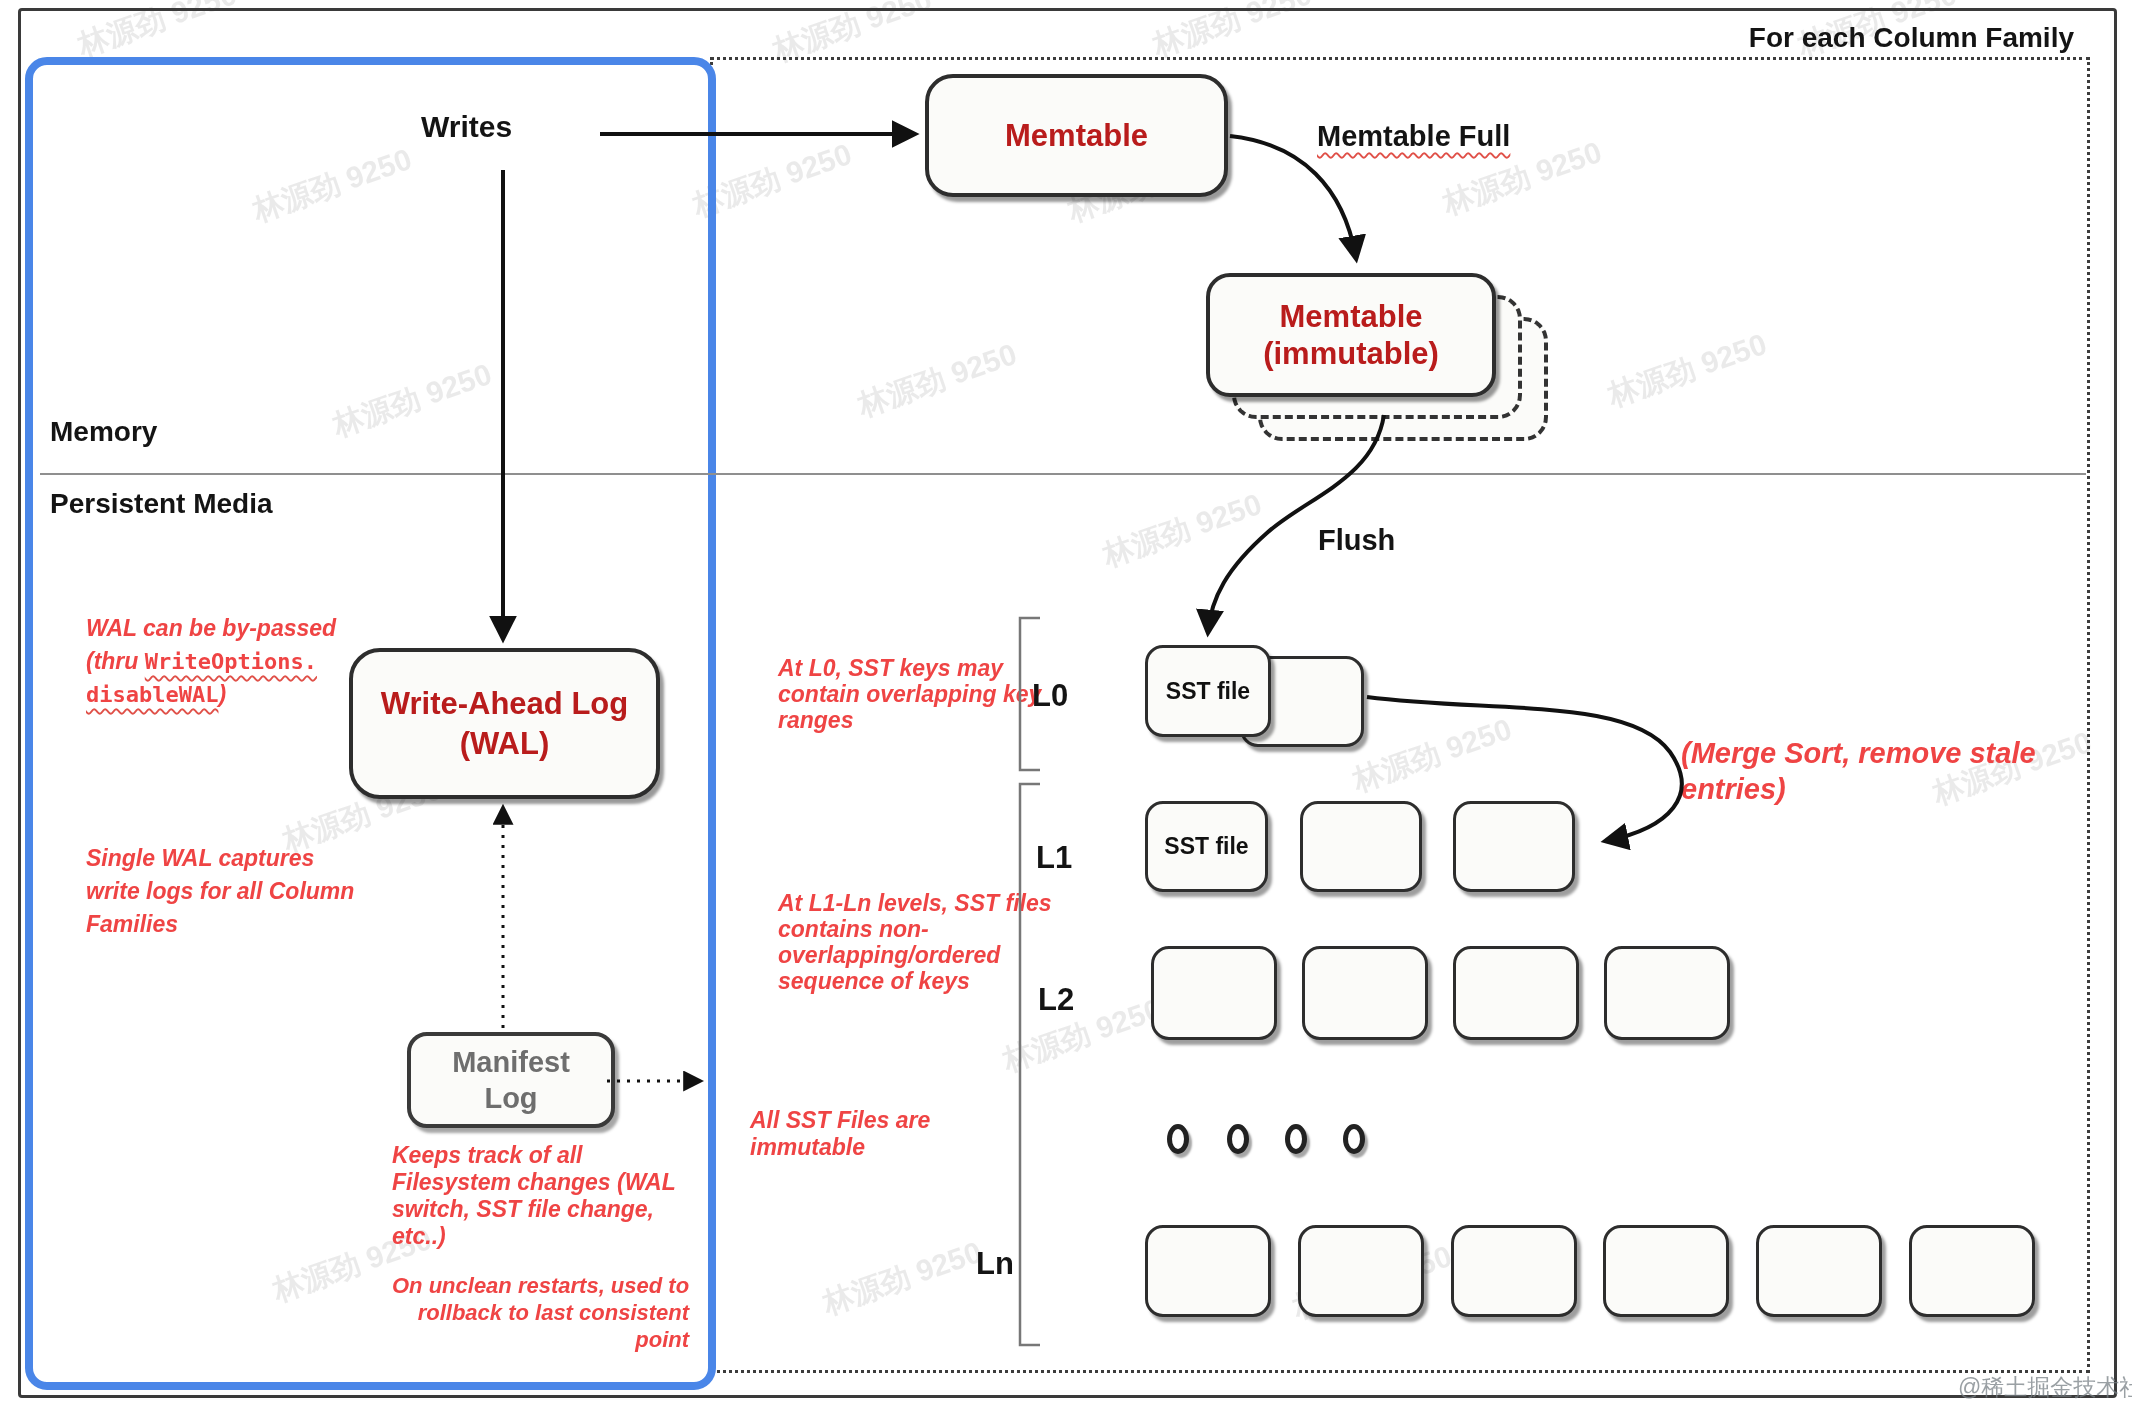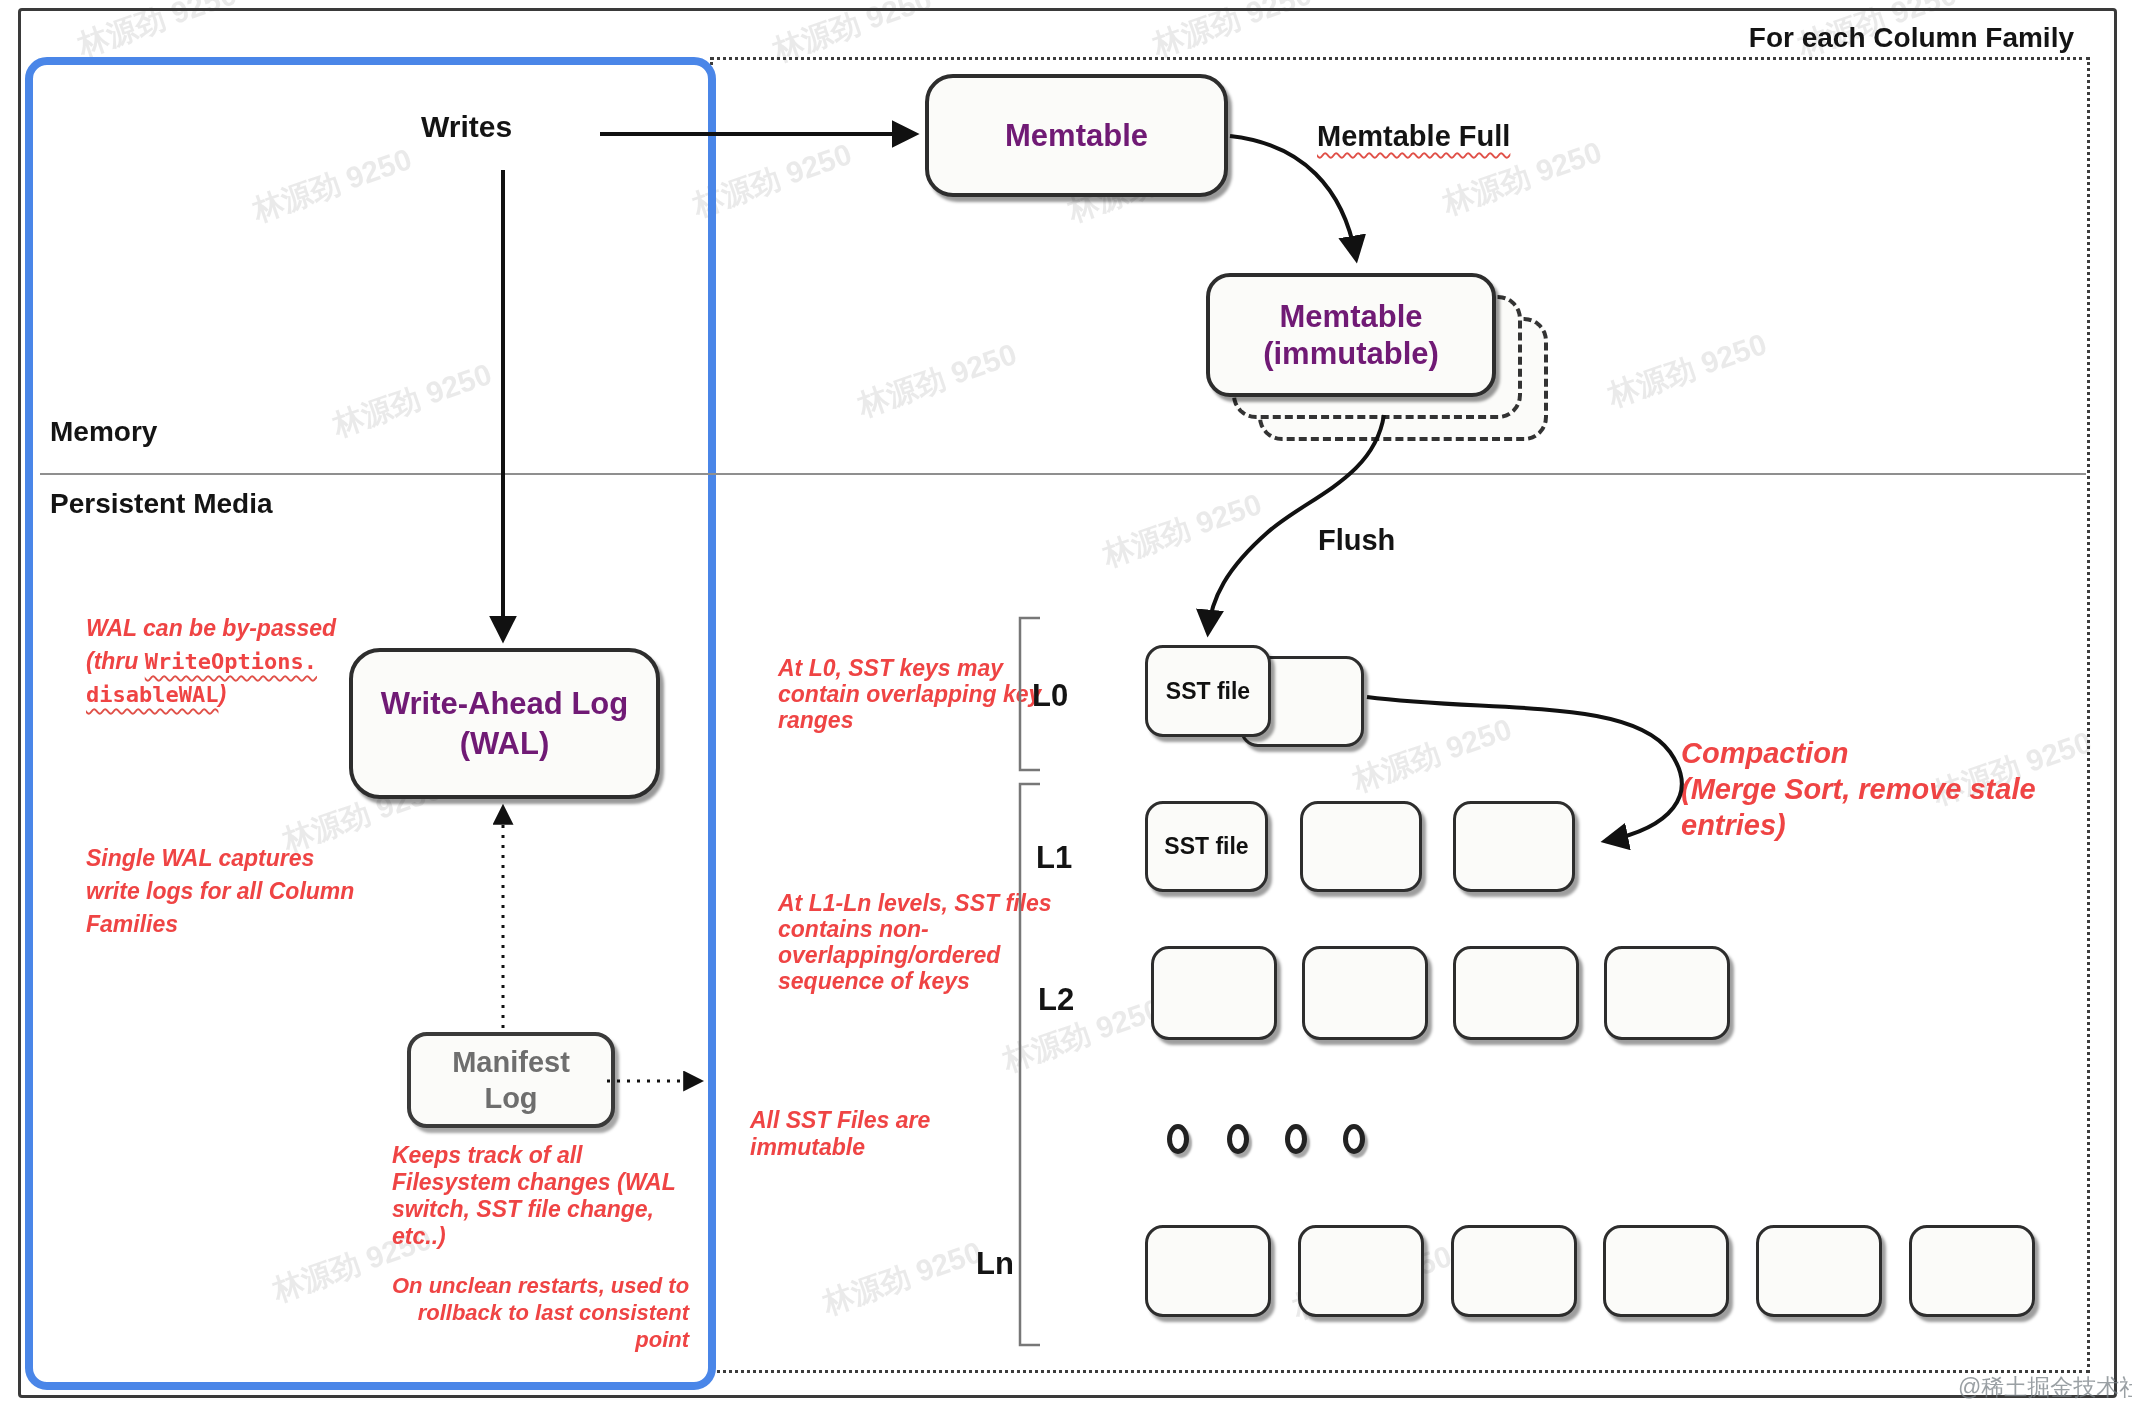--- a/index.html
+++ b/index.html
@@ -61,7 +61,7 @@
     box-shadow: 4px 5px 3px rgba(0,0,0,0.40);
     display: flex; flex-direction: column; align-items: center; justify-content: center;
     font-weight: bold; font-size: 31px; line-height: 40px; text-align: center;
-    z-index: 5; color: #701a75;
+    z-index: 5; color: #b91c1c;
   }
   .node.dashed { border-style: dashed; border-color: #333; box-shadow: none; }
   .sst-box {

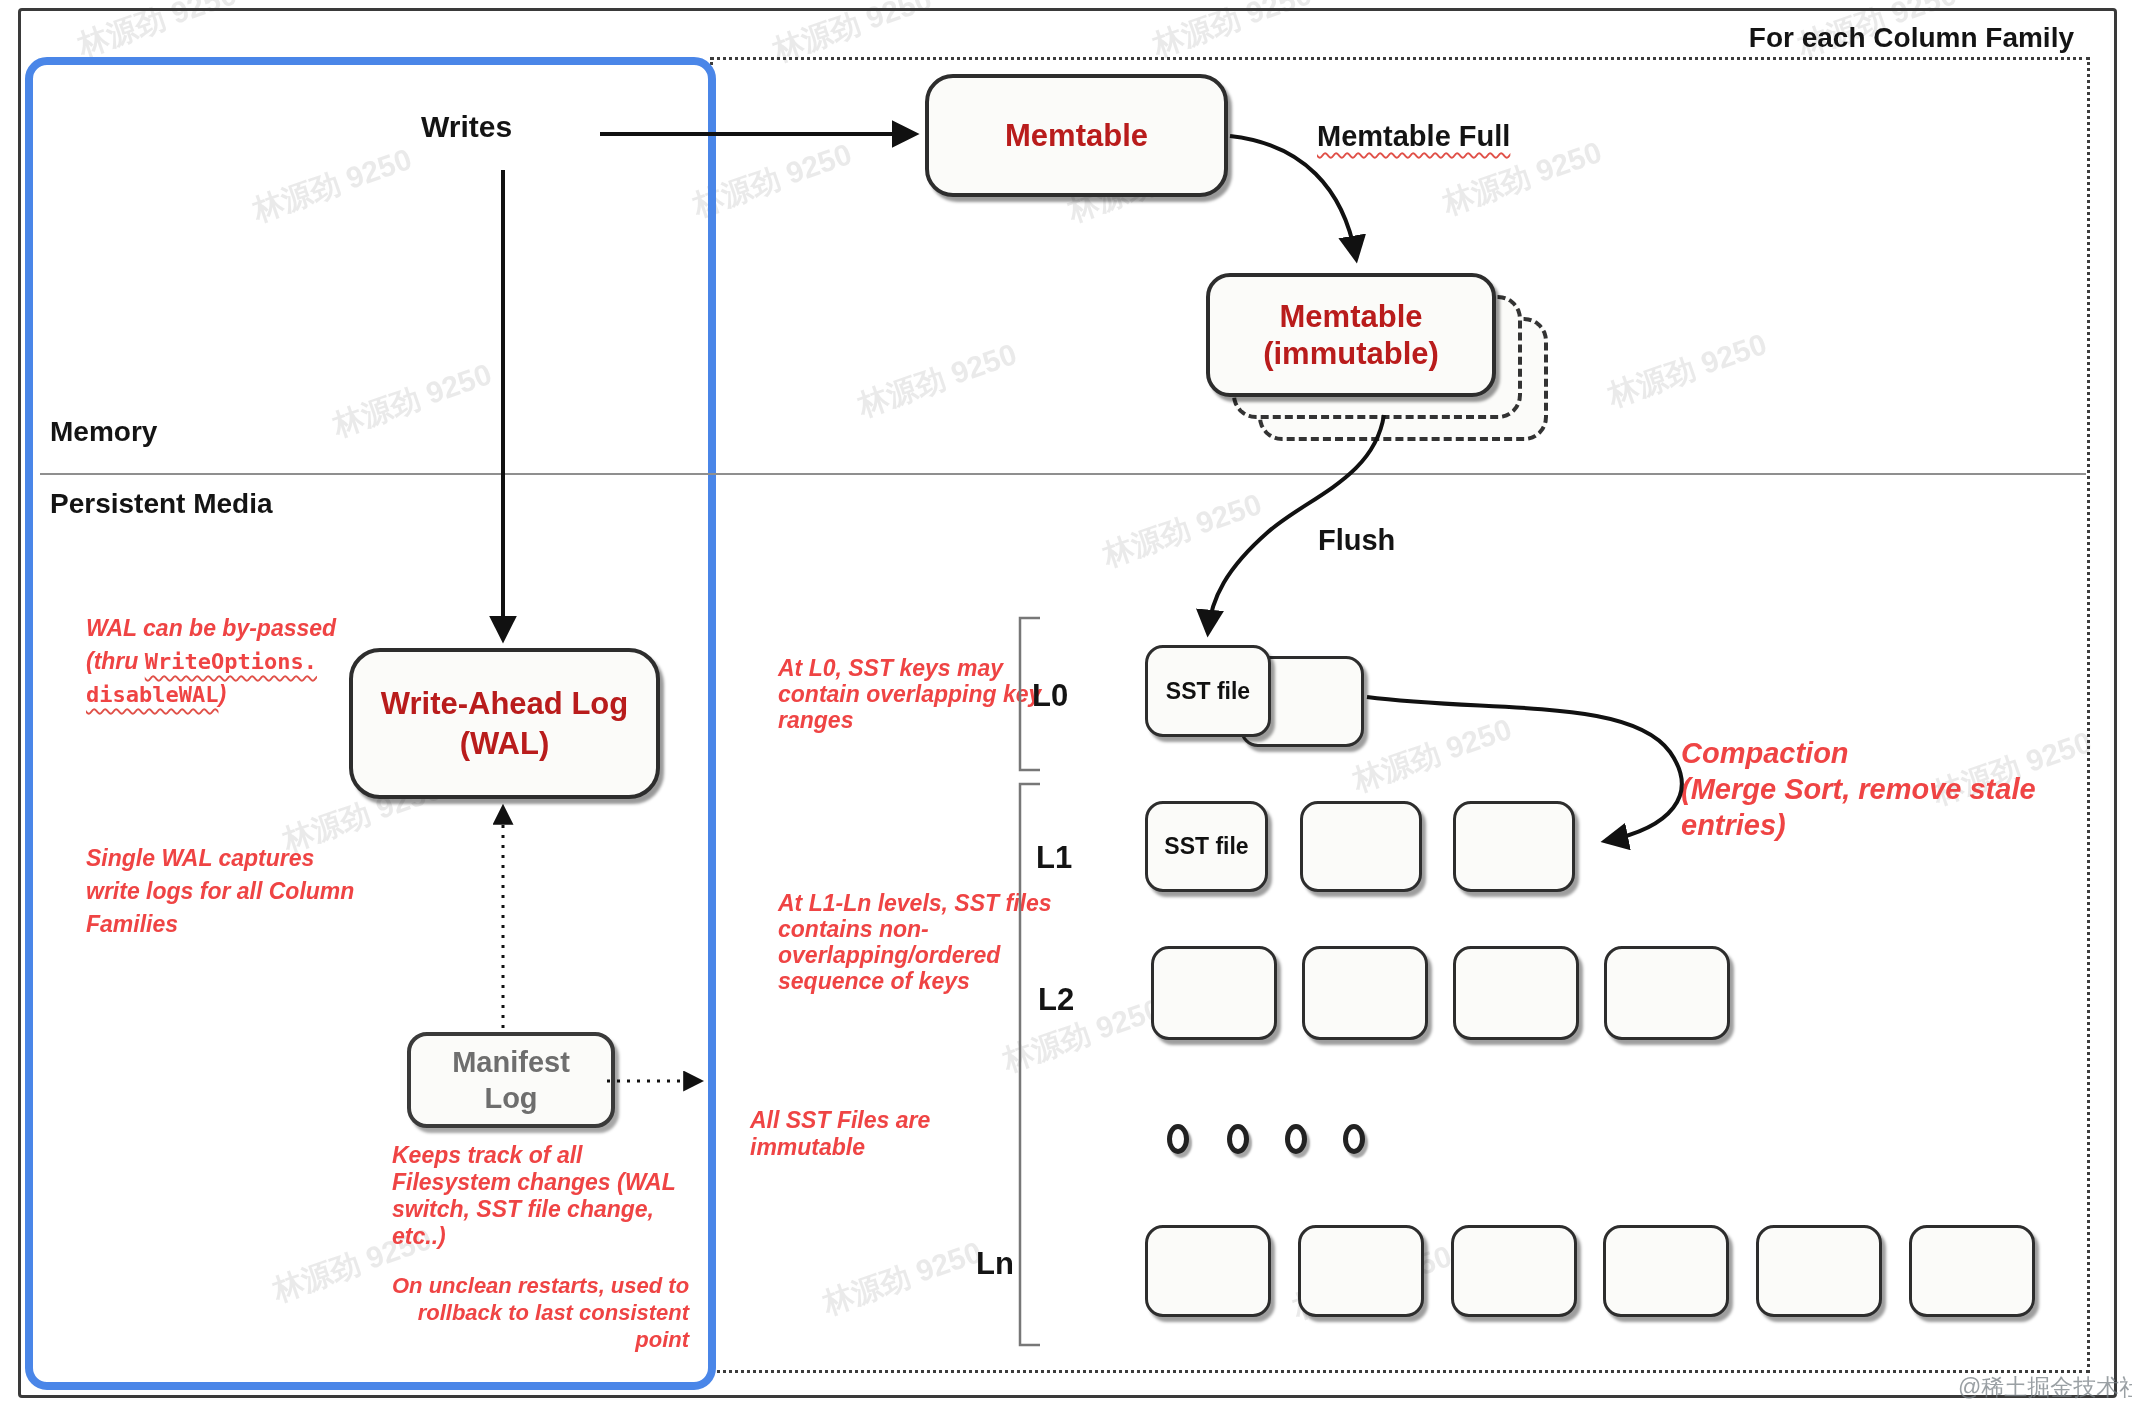--- a/index.html
+++ b/index.html
@@ -187,7 +187,6 @@
   </div>
 
   <div class="note" style="left:1681px; top:735px; font-size:29px; line-height:36px;">
-    <div>Compaction</div>
     <div>(Merge Sort, remove stale</div>
     <div>entries)</div>
   </div>

